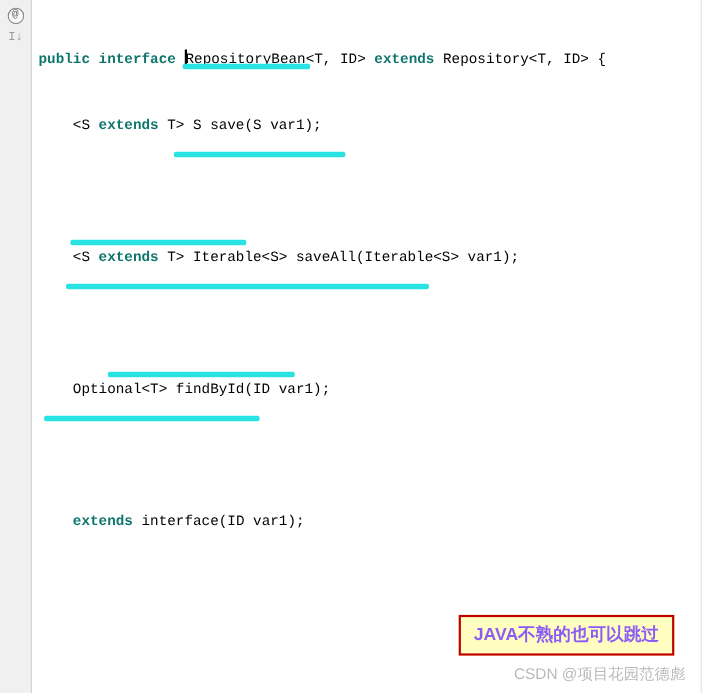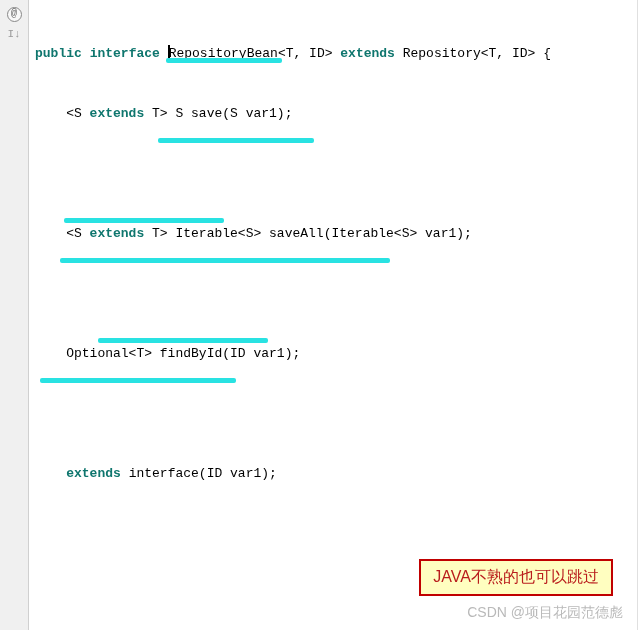--- a/index.html
+++ b/index.html
@@ -67,8 +67,8 @@
     padding: 6px 12px;
     font-family: "SimSun", sans-serif;
     font-size: 16px;
-    font-weight: normal;
-    color: #b91c1c;
+    font-weight: bold;
+    color: #8b5cf6;
     z-index: 10;
   }
   .watermark {

